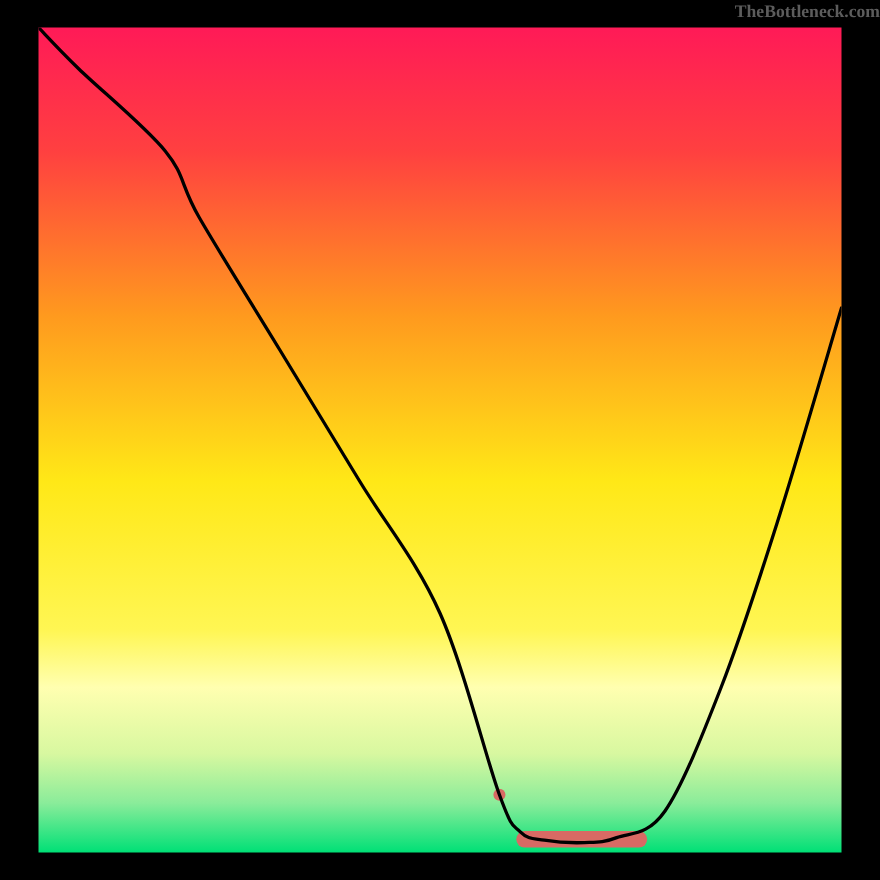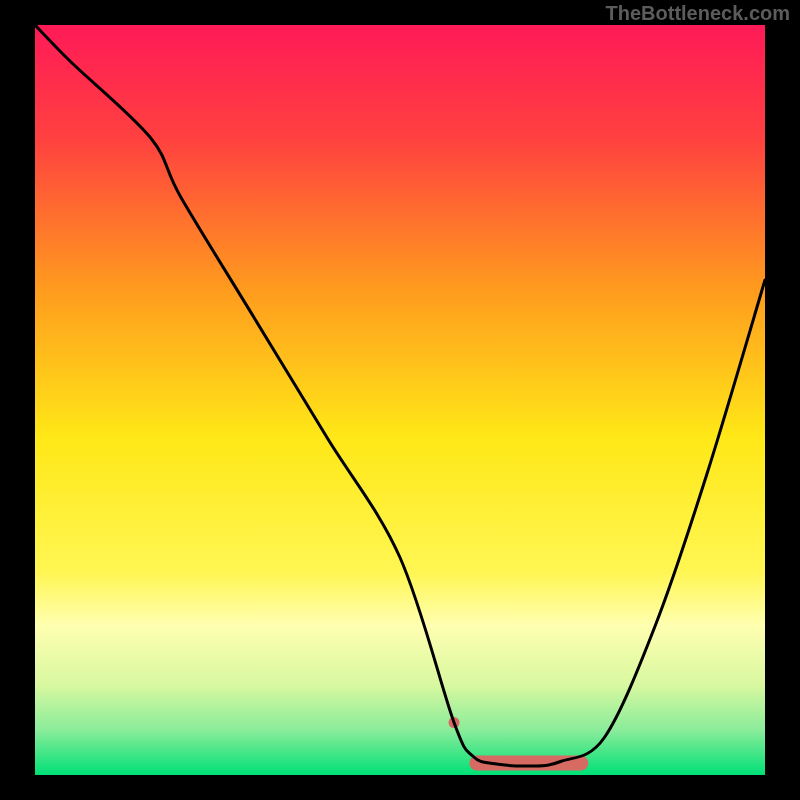--- a/index.html
+++ b/index.html
@@ -20,12 +20,13 @@
   .watermark {
     position: absolute;
     top: 2px;
-    right: 10px;
-    font-size: 20px;
+    right: 0;
+    font-size: 16px;
     font-weight: 600;
     color: #5c5c5c;
     z-index: 50;
     user-select: none;
+    font-family: Liberation Serif, serif;
   }
   svg {
     display: block;

